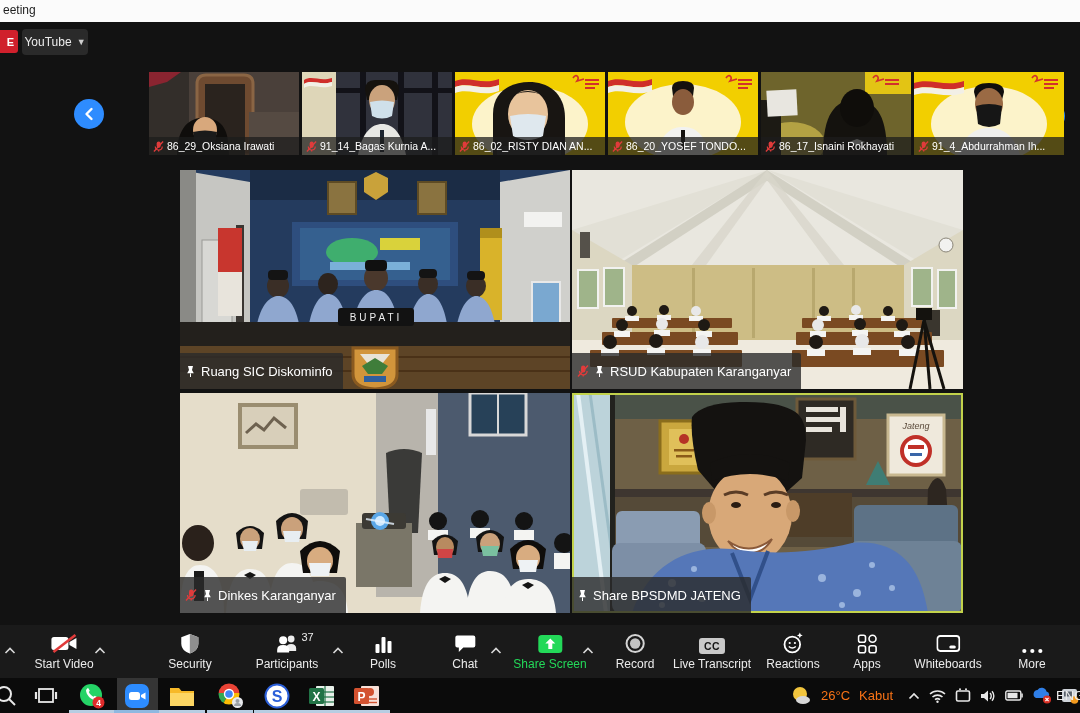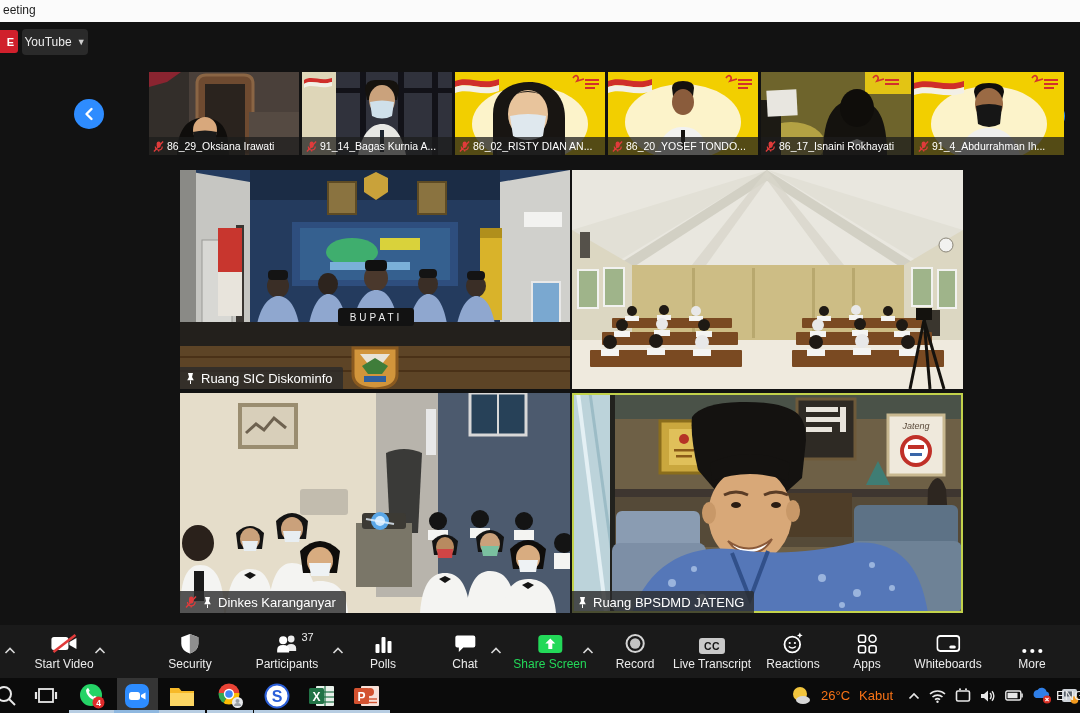--- a/index.html
+++ b/index.html
@@ -33,7 +33,7 @@
   .tile{position:relative;background:#b91c1c;overflow:hidden;}
   .tile.active{outline:2px solid #c2d24b;outline-offset:-2px;}
   .tile svg{display:block;}
-  .tile-label{position:absolute;left:0;bottom:0;height:22px;background:rgba(42,42,42,.8);
+  .tile-label{position:absolute;left:0;bottom:0;height:36px;background:rgba(42,42,42,.8);
               display:flex;align-items:center;gap:5px;padding:0 10px 0 5px;font-size:13px;color:#fff;
               border-radius:0 2px 0 0;white-space:nowrap;}
   

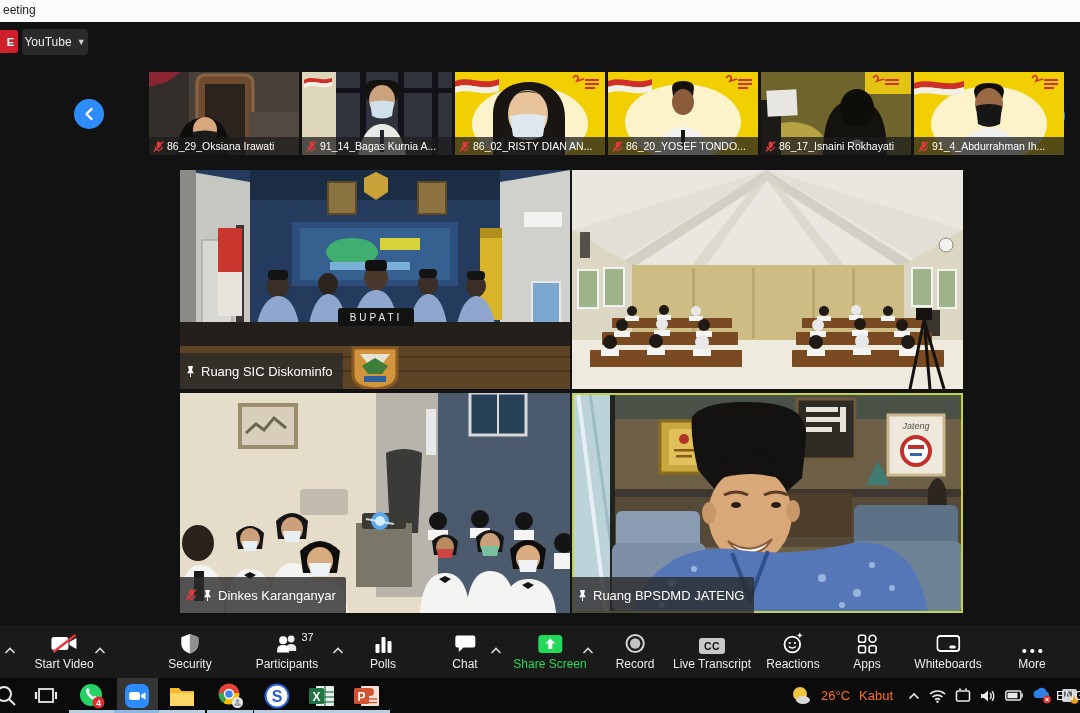--- a/index.html
+++ b/index.html
@@ -385,6 +385,19 @@
           </g>
           <rect x="344" y="138" width="16" height="12" fill="#14120e"></rect>
         </svg>
+        <div class="tile-label">
+          <svg width="12" height="14" viewBox="0 0 12 13">
+            <rect x="4" y="1" width="4.4" height="7" rx="2.2" fill="#e03b3b"></rect>
+            <path d="M2.5 6.5 a3.8 3.8 0 0 0 7.6 0" fill="none" stroke="#e03b3b" stroke-width="1.3"></path>
+            <line x1="6.2" y1="10.3" x2="6.2" y2="12" stroke="#e03b3b" stroke-width="1.3"></line>
+            <line x1="1" y1="12" x2="11" y2="1" stroke="#e03b3b" stroke-width="1.4"></line>
+          </svg>
+          <svg width="11" height="13" viewBox="0 0 11 13">
+            <path d="M3 1 h5 l-1 4 1.8 3.2 h-6.6 L4 5 Z" fill="#fff"></path>
+            <rect x="5" y="8.4" width="1" height="3.6" fill="#fff"></rect>
+          </svg>
+          <span>RSUD Kabupaten Karanganyar</span>
+        </div>
       </div>
 
       <div class="tile">

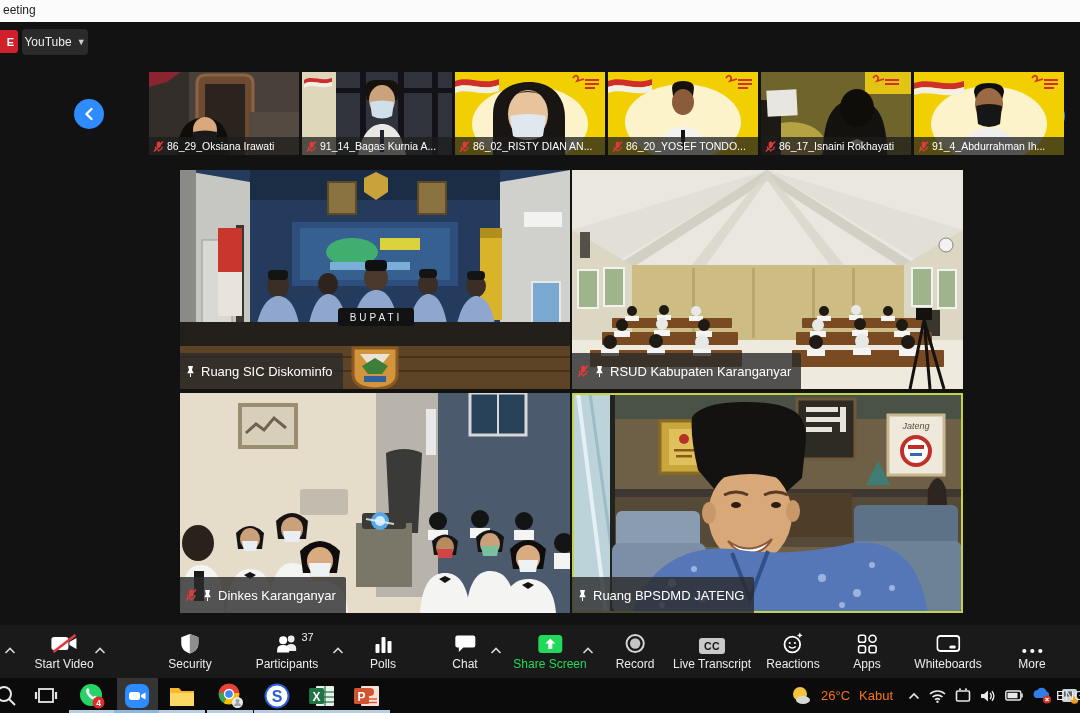--- a/index.html
+++ b/index.html
@@ -536,7 +536,7 @@
             <path d="M3 1 h5 l-1 4 1.8 3.2 h-6.6 L4 5 Z" fill="#fff"></path>
             <rect x="5" y="8.4" width="1" height="3.6" fill="#fff"></rect>
           </svg>
-          <span>Ruang BPSDMD JATENG</span>
+          <span>Share BPSDMD JATENG</span>
         </div>
       </div>
     </div>

